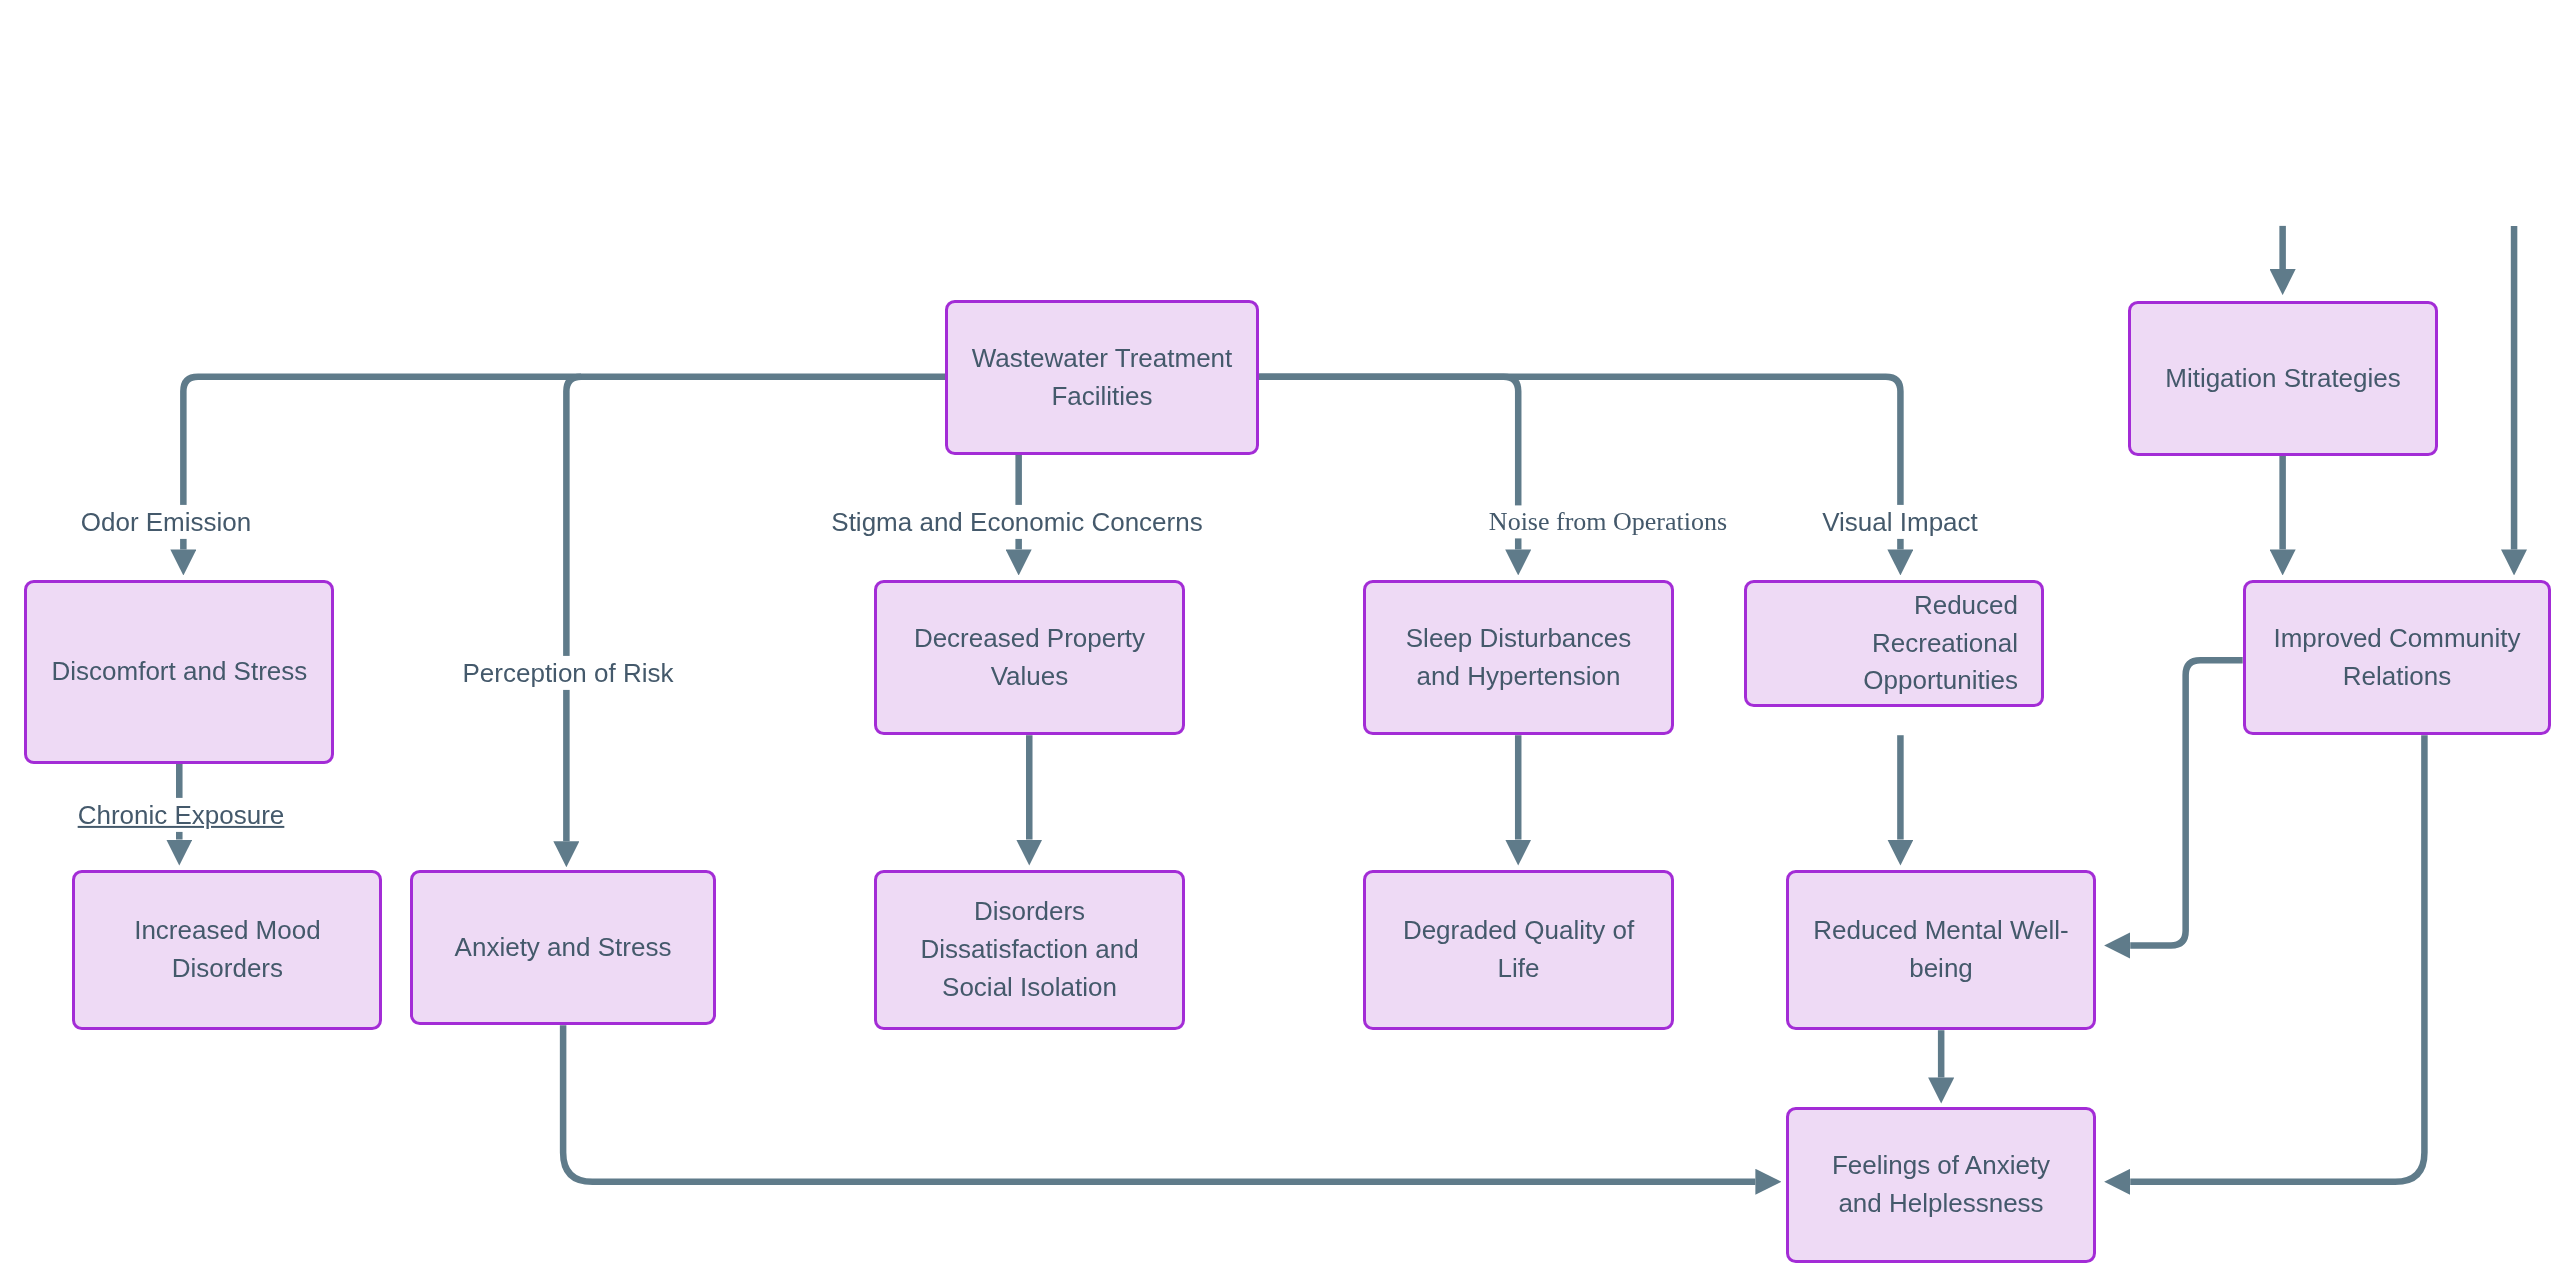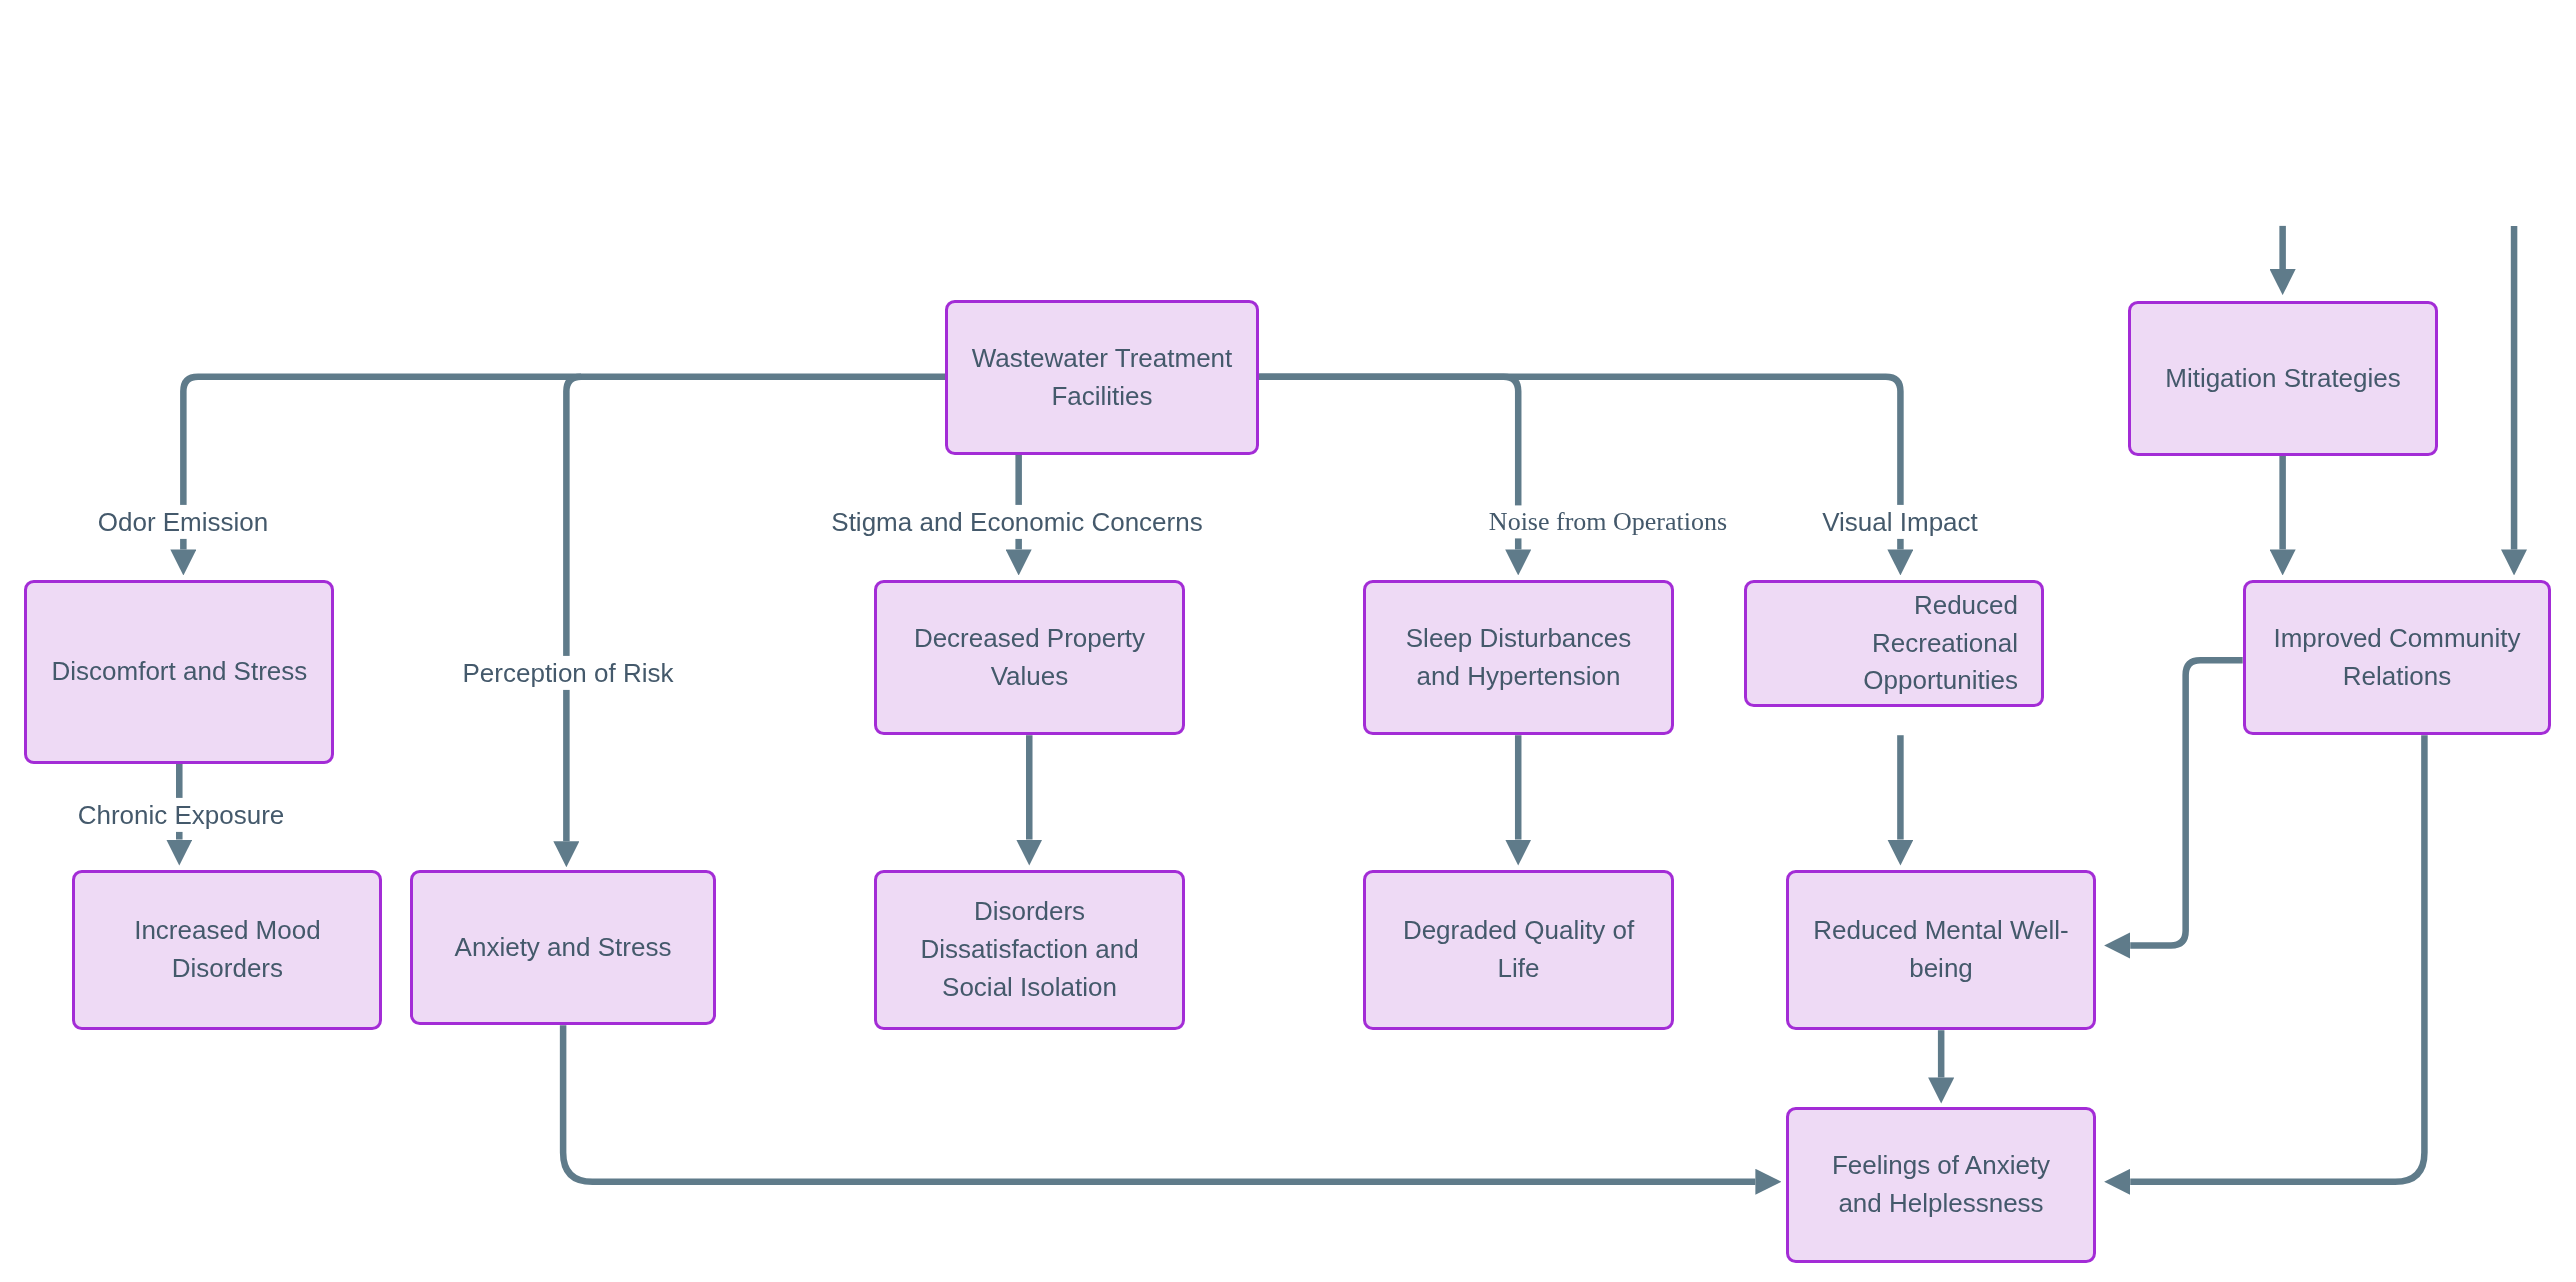--- a/index.html
+++ b/index.html
@@ -50,7 +50,7 @@
   .n-mitigation{left:2128px;top:301px;width:310px;height:155px;}
   .n-improved{left:2243px;top:580px;width:308px;height:155px;}
   
-  .l-odor{left:183px;top:522px;}
+  .l-odor{left:166px;top:522px;}
   .l-chronic{left:181px;top:815px;}
   .l-perception{left:568px;top:673px;}
   .l-stigma{left:1017px;top:522px;}

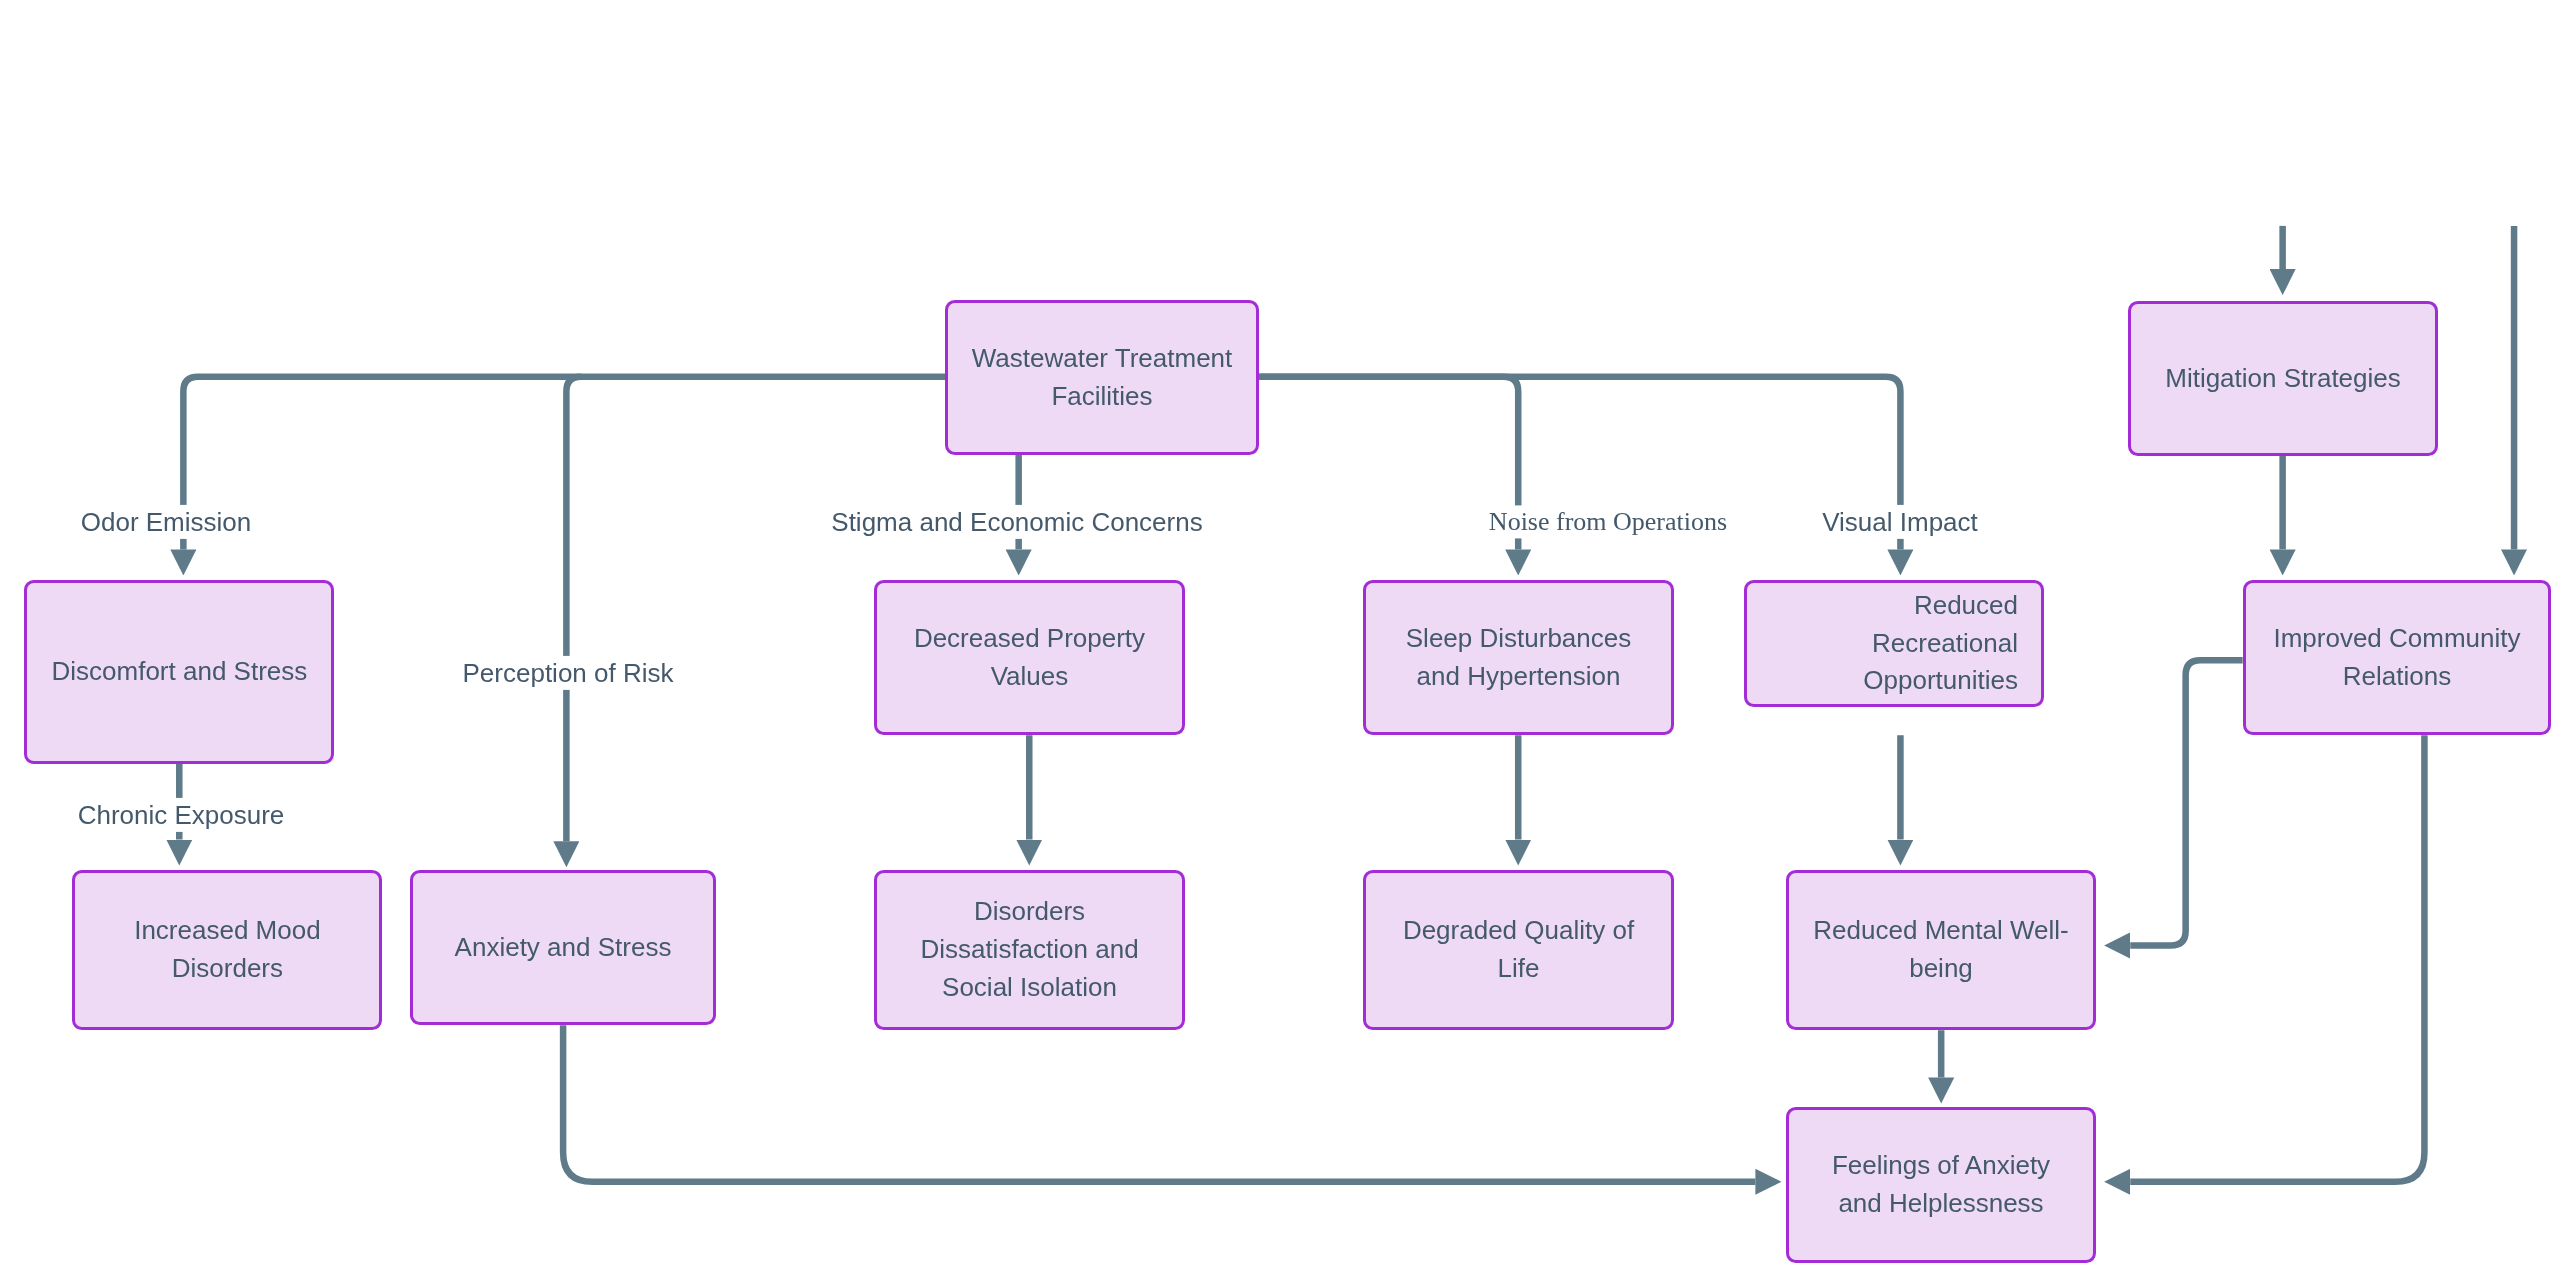--- a/index.html
+++ b/index.html
@@ -51,7 +51,7 @@
   .n-improved{left:2243px;top:580px;width:308px;height:155px;}
   
   .l-odor{left:166px;top:522px;}
-  .l-chronic{left:181px;top:815px;}
+  .l-chronic{left:181px;top:815px;text-decoration:underline;}
   .l-perception{left:568px;top:673px;}
   .l-stigma{left:1017px;top:522px;}
   .l-noise{left:1608px;top:522px;font-family:Liberation Serif, serif;}

